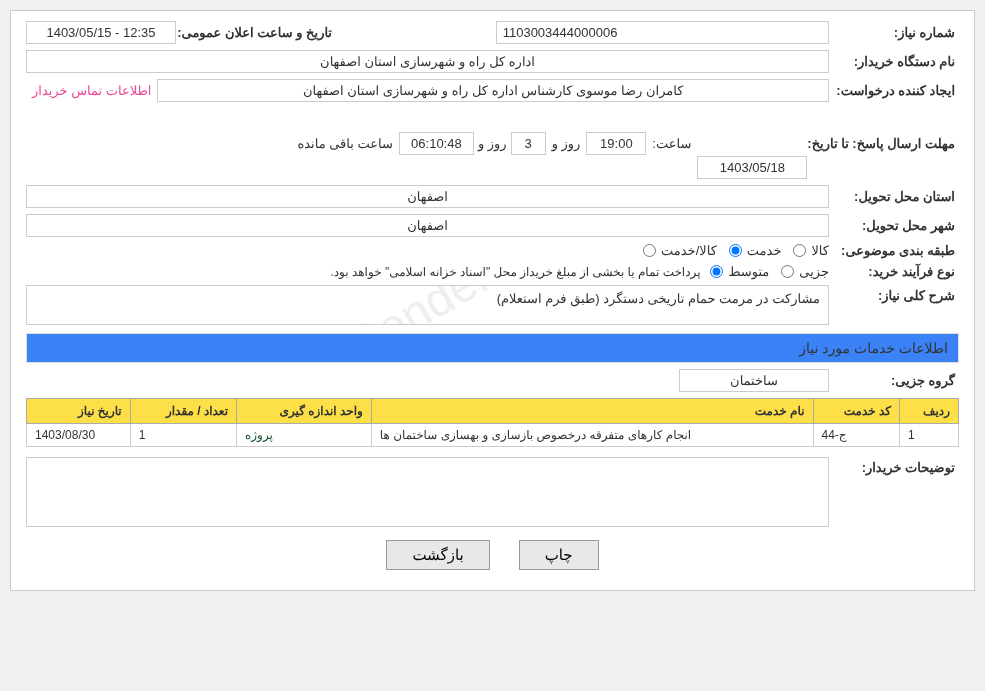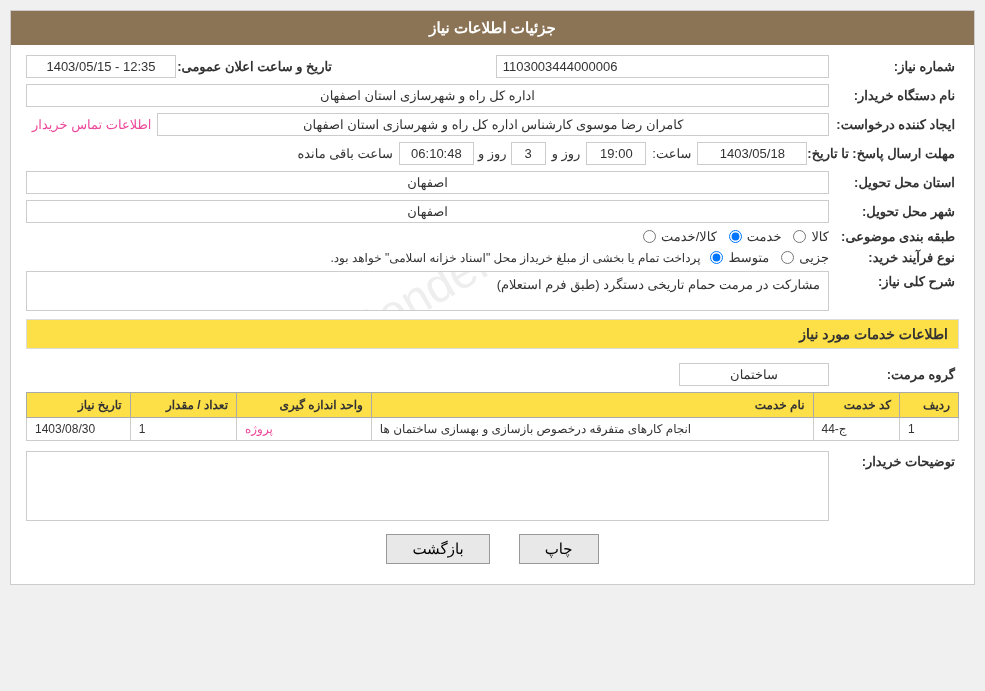--- a/index.html
+++ b/index.html
@@ -167,9 +167,6 @@
 
 <div class="page-wrapper">
   <div class="main-card">
-    <div class="card-header">
-      <span>جزئیات اطلاعات نیاز</span>
-    </div>
     <div class="card-body">
 
       <div class="info-row">

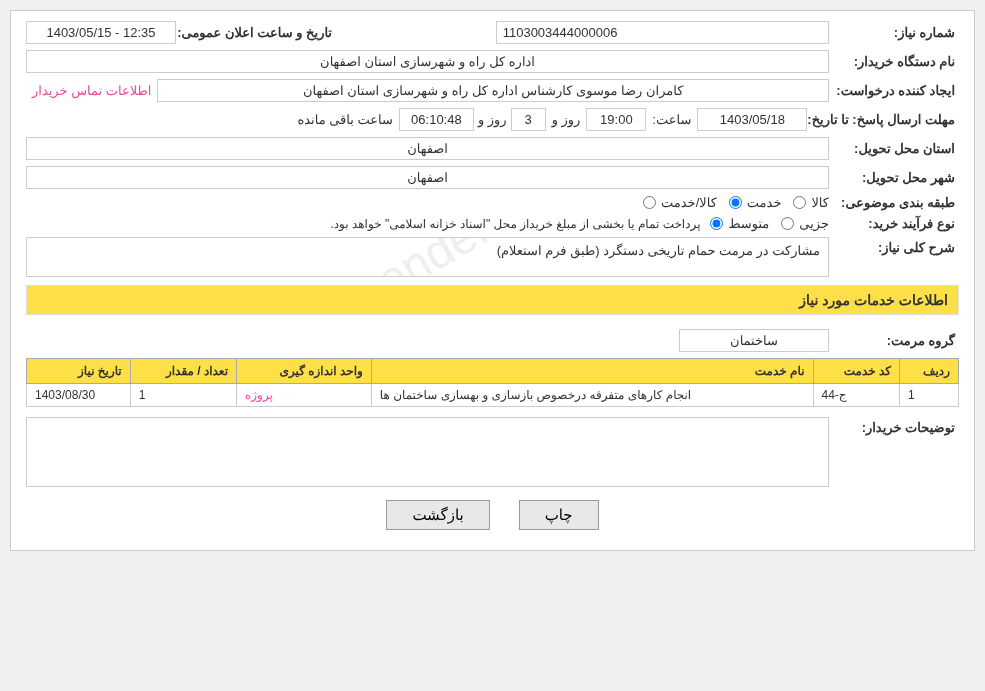--- a/index.html
+++ b/index.html
@@ -190,7 +190,7 @@
 
       <div class="info-row">
         <span class="label" style="min-width:140px;">مهلت ارسال پاسخ: تا تاریخ:</span>
-        <div class="value-box" style="min-width:110px; direction:ltr;">1403/05/18</div>
+        <div class="value-box" style="min-width:110px; direction:ltr;margin-top:48px;">1403/05/18</div>
         <span style="padding:0 6px;">ساعت:</span>
         <div class="value-box" style="min-width:60px; direction:ltr;">19:00</div>
         <span style="padding:0 6px;">روز و</span>

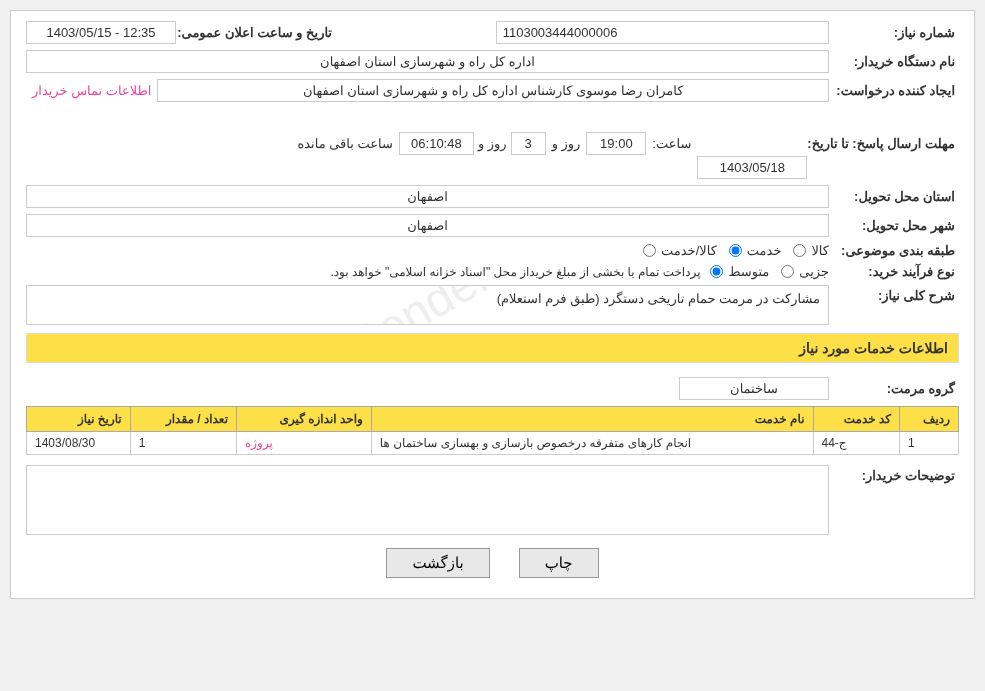--- a/index.html
+++ b/index.html
@@ -79,12 +79,12 @@
 
     
     .section-header {
-      background: #fde047;
+      background: #3b82f6;
       border: 1px solid #ddd;
       padding: 6px 10px;
-      font-weight: bold;
+      font-weight: normal;
       font-size: 14px;
-      margin: 8px 0 14px 0;
+      margin: 8px 0 6px 0;
       text-align: right;
     }
 

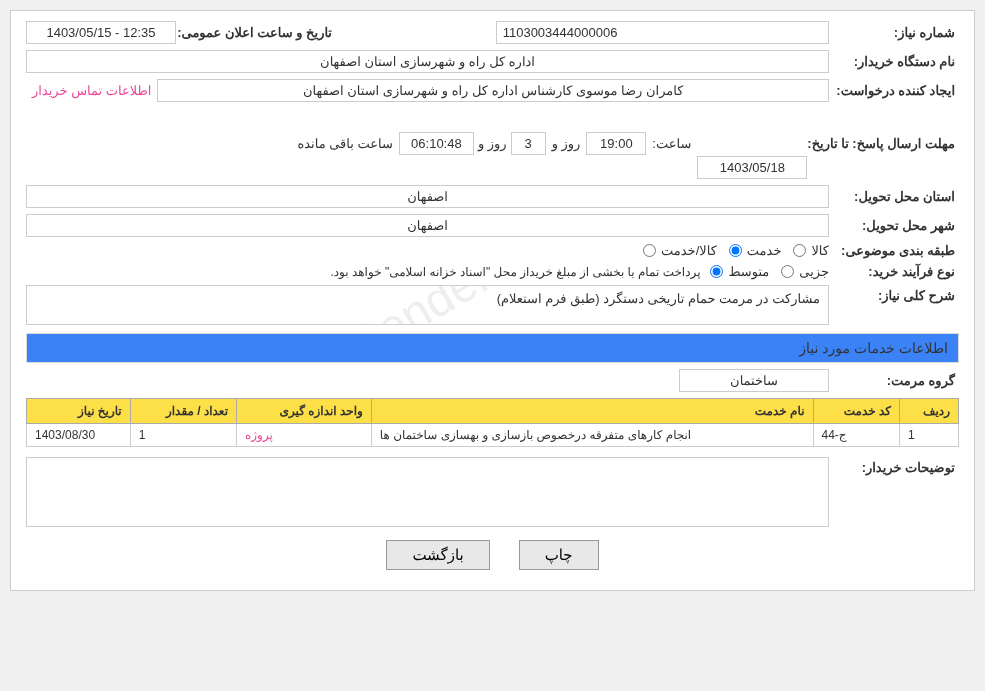--- a/index.html
+++ b/index.html
@@ -258,7 +258,7 @@
       </div>
 
       <div class="info-row">
-        <span class="label">گروه مرمت:</span>
+        <span class="label">گروه جزیی:</span>
         <div class="value-box" style="min-width:150px;">ساختمان</div>
       </div>
 

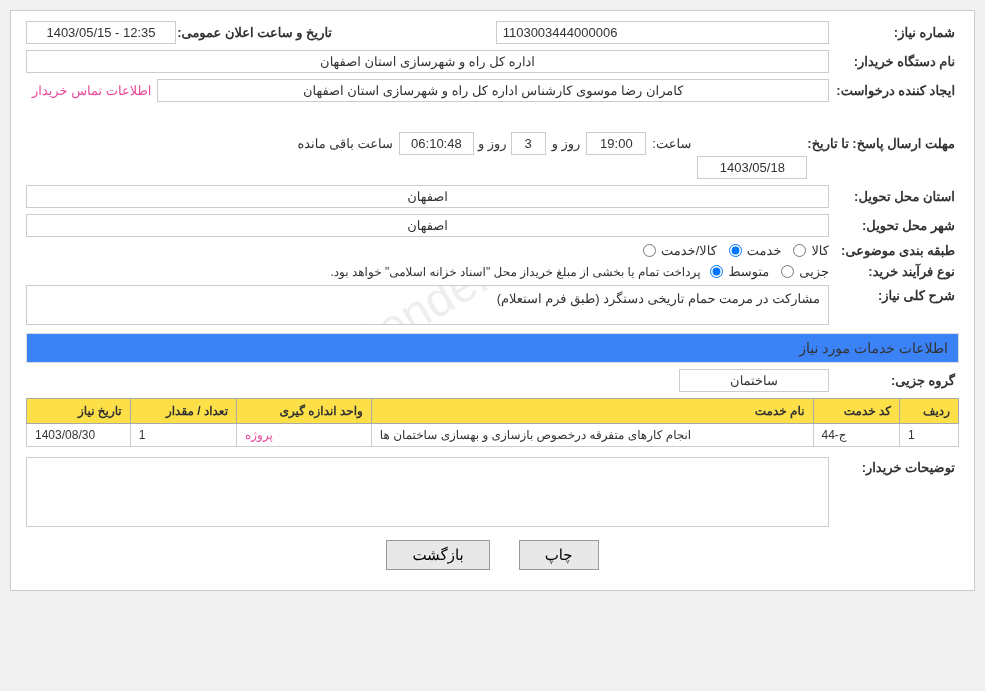--- a/index.html
+++ b/index.html
@@ -278,7 +278,7 @@
               <td>1</td>
               <td>ج-44</td>
               <td>انجام کارهای متفرقه درخصوص بازسازی و بهسازی ساختمان ها</td>
-              <td style="color: #ec4899;">پروژه</td>
+              <td style="color: #14532d;">پروژه</td>
               <td>1</td>
               <td style="direction: ltr;">1403/08/30</td>
             </tr>

